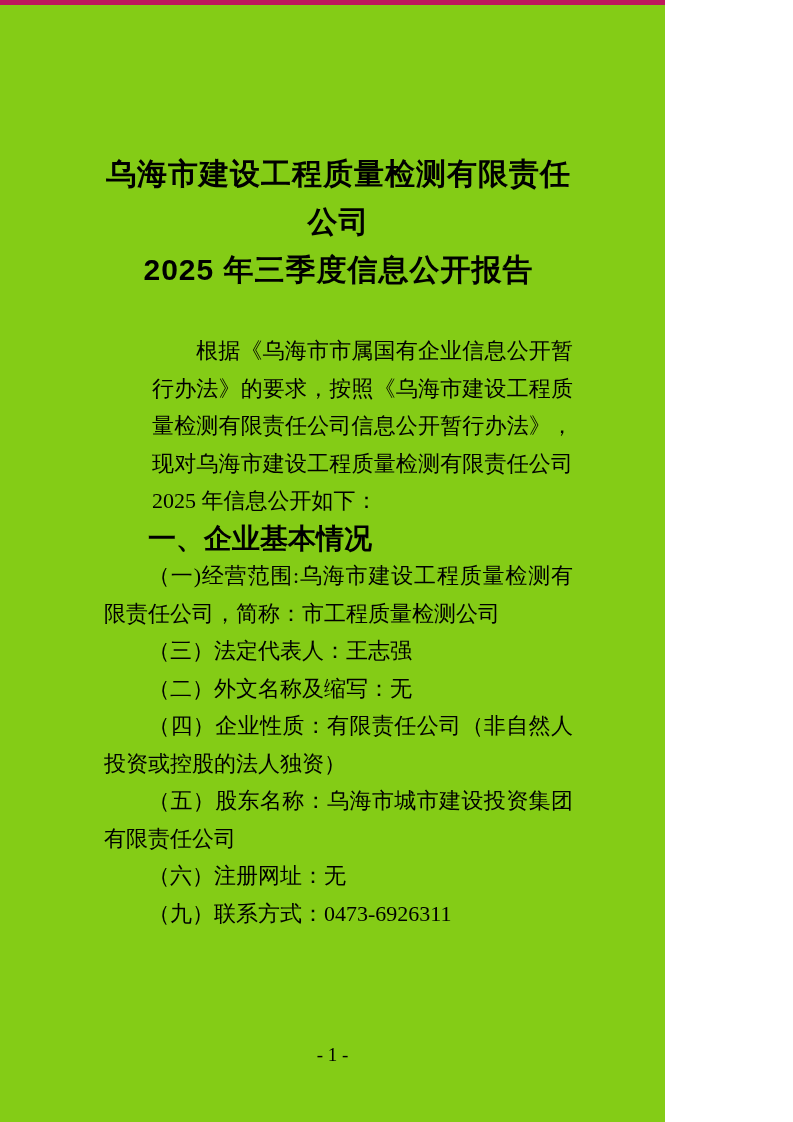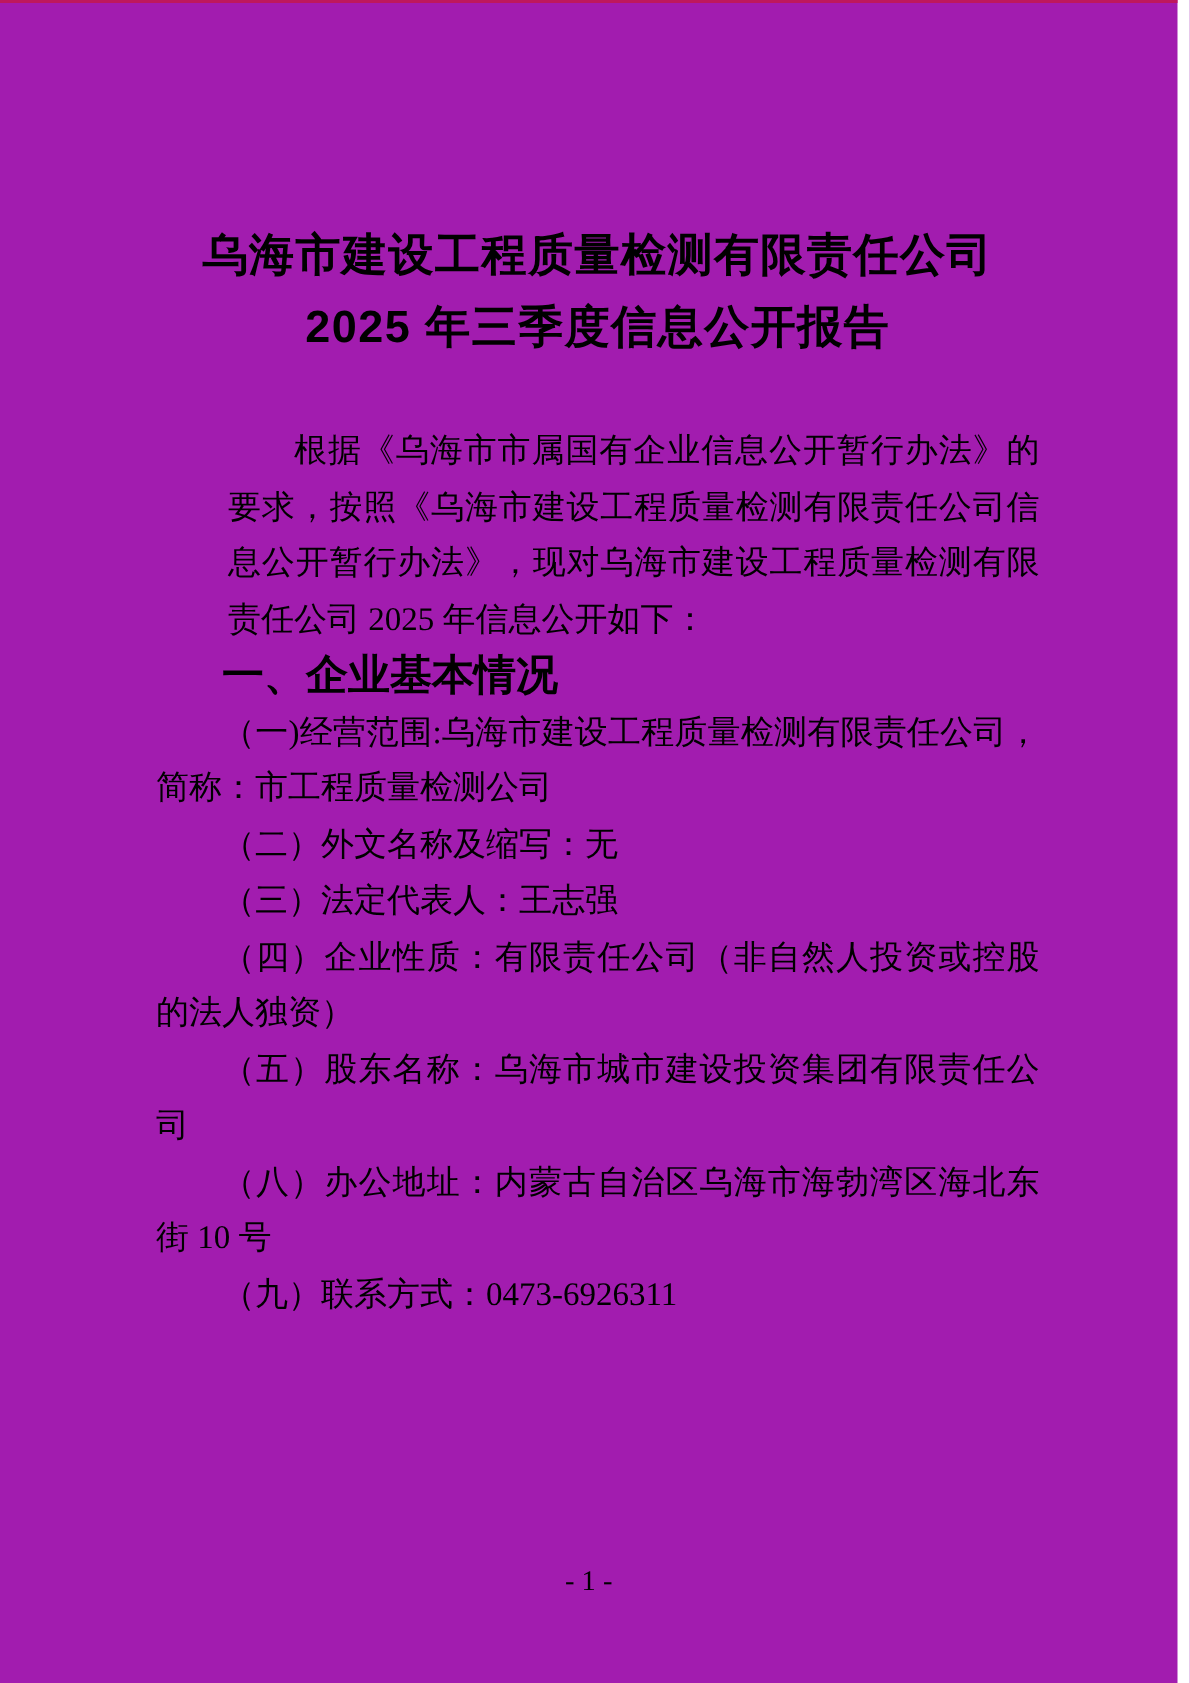--- a/index.html
+++ b/index.html
@@ -9,12 +9,12 @@
   }
   .page {
     position: relative;
-    width: 785px;
+    width: 665px;
     height: 1122px;
-    background: #a21caf;
+    background: #84cc16;
     color: #000000;
     overflow: hidden;
-    border-top: 2px solid #be185d;
+    border-top: 5px solid #be185d;
     box-sizing: border-box;
   }
   .content {

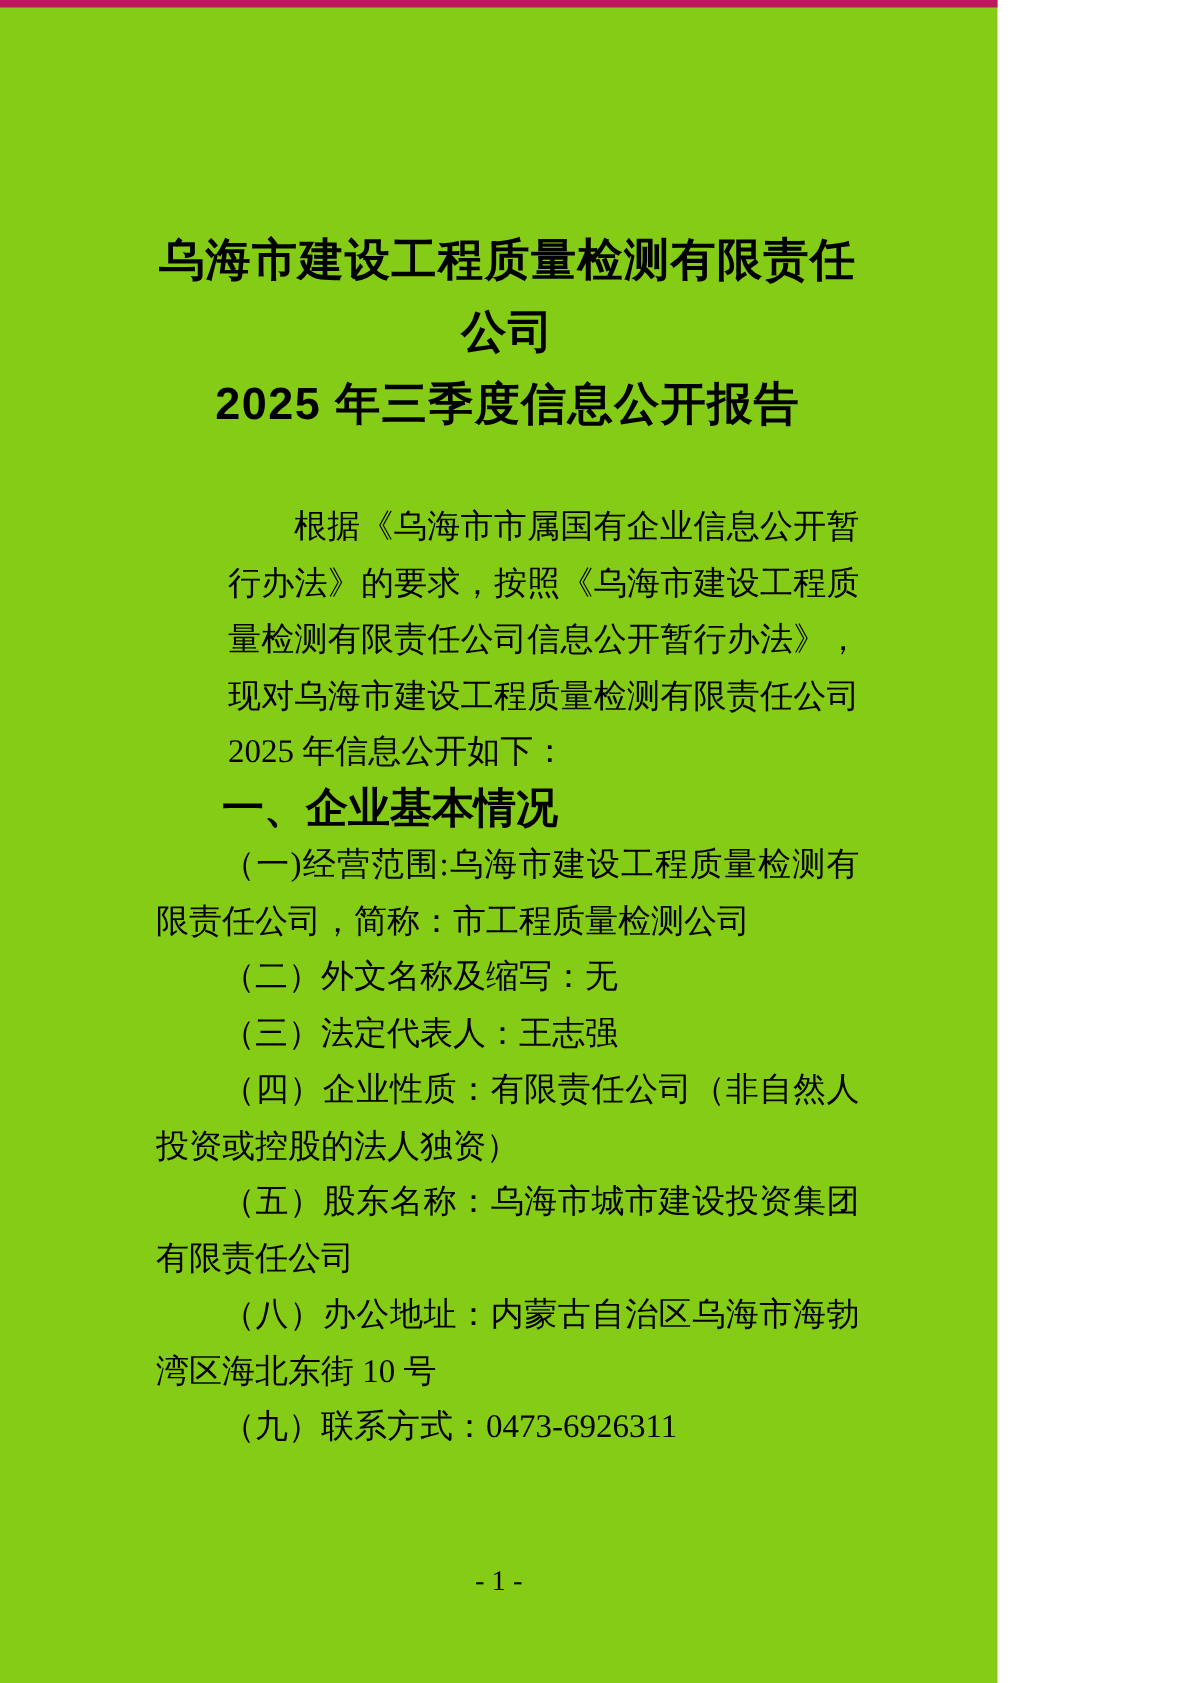--- a/index.html
+++ b/index.html
@@ -80,9 +80,9 @@
 
     <p class="body-text">（一)经营范围:乌海市建设工程质量检测有限责任公司，简称：市工程质量检测公司</p>
 
+    <p class="body-text">（三）法定代表人：王志强</p>
+
     <p class="body-text">（二）外文名称及缩写：无</p>
-
-    <p class="body-text">（三）法定代表人：王志强</p>
 
     <p class="body-text">（四）企业性质：有限责任公司（非自然人投资或控股的法人独资）</p>
 

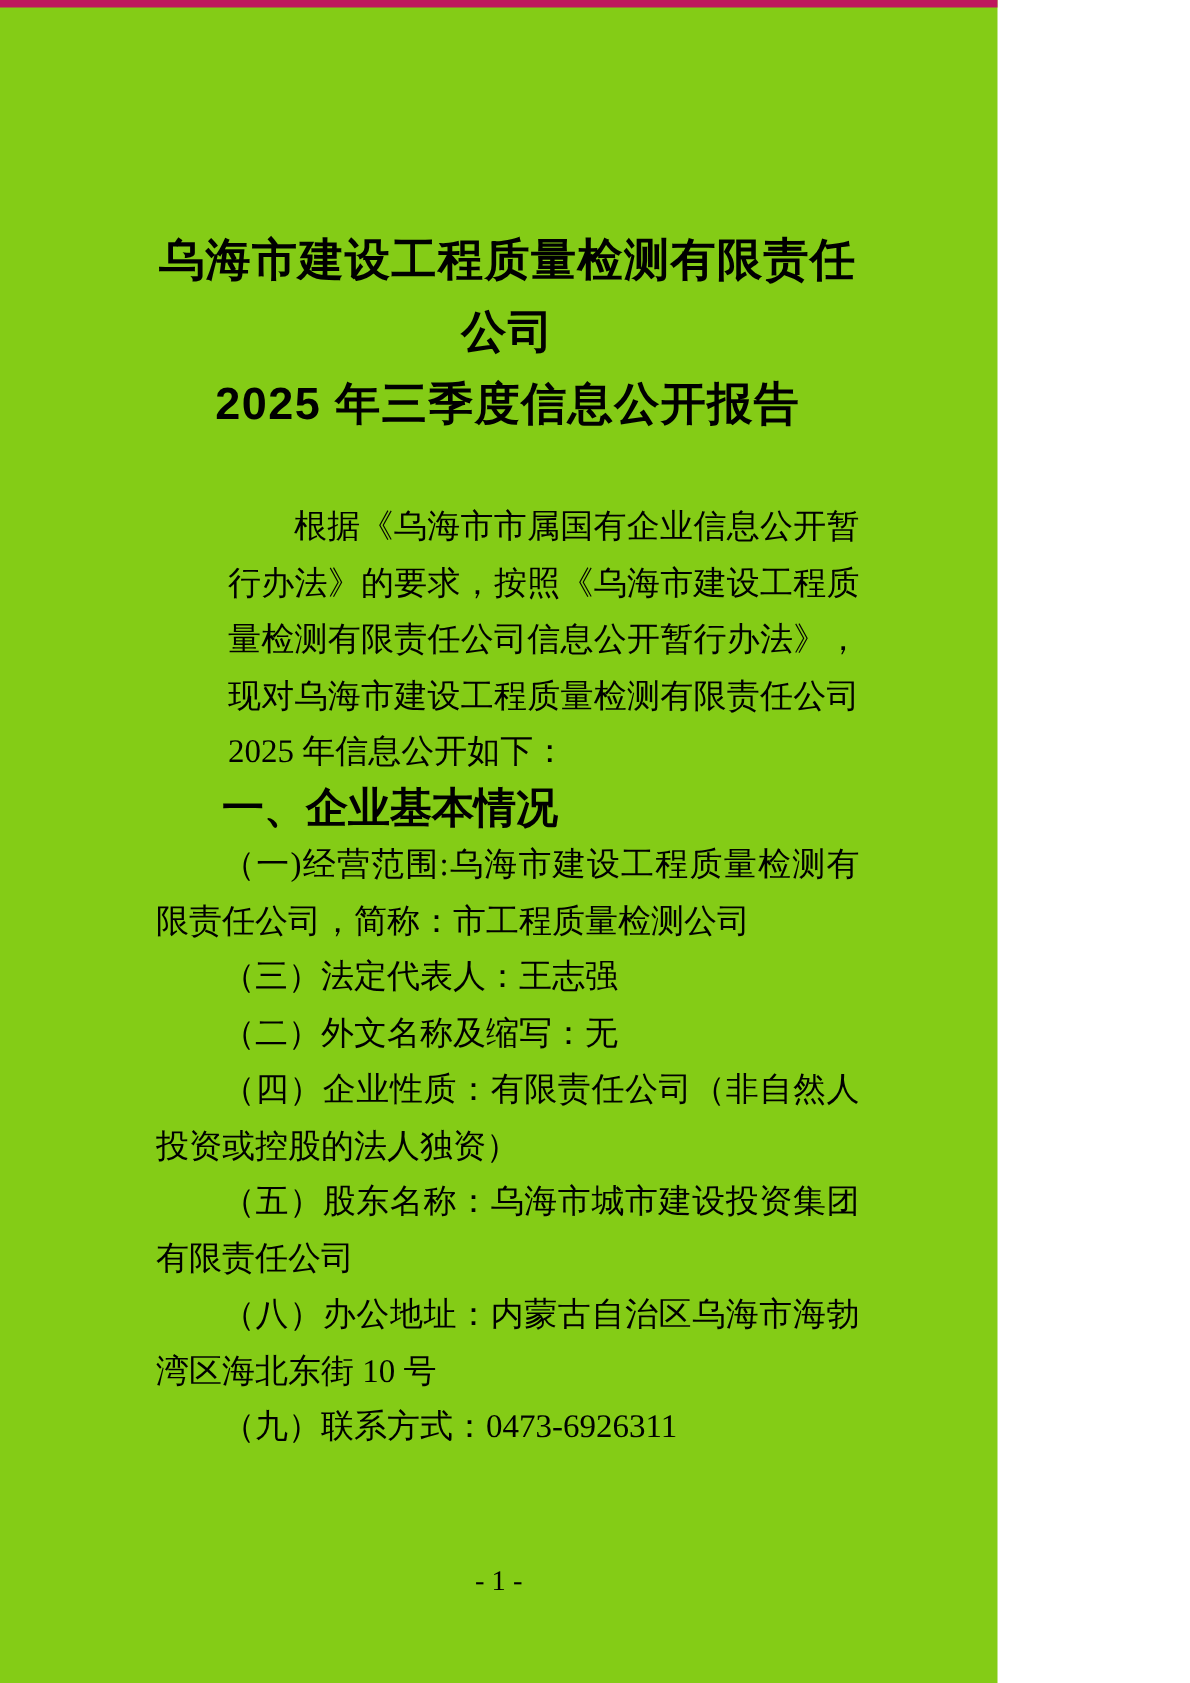--- a/index.html
+++ b/index.html
@@ -88,6 +88,7 @@
 
     <p class="body-text">（五）股东名称：乌海市城市建设投资集团有限责任公司</p>
 
+    <p class="body-text">（六）注册网址：无</p>
 
 
     <p class="body-text">（八）办公地址：内蒙古自治区乌海市海勃湾区海北东街 10 号</p>

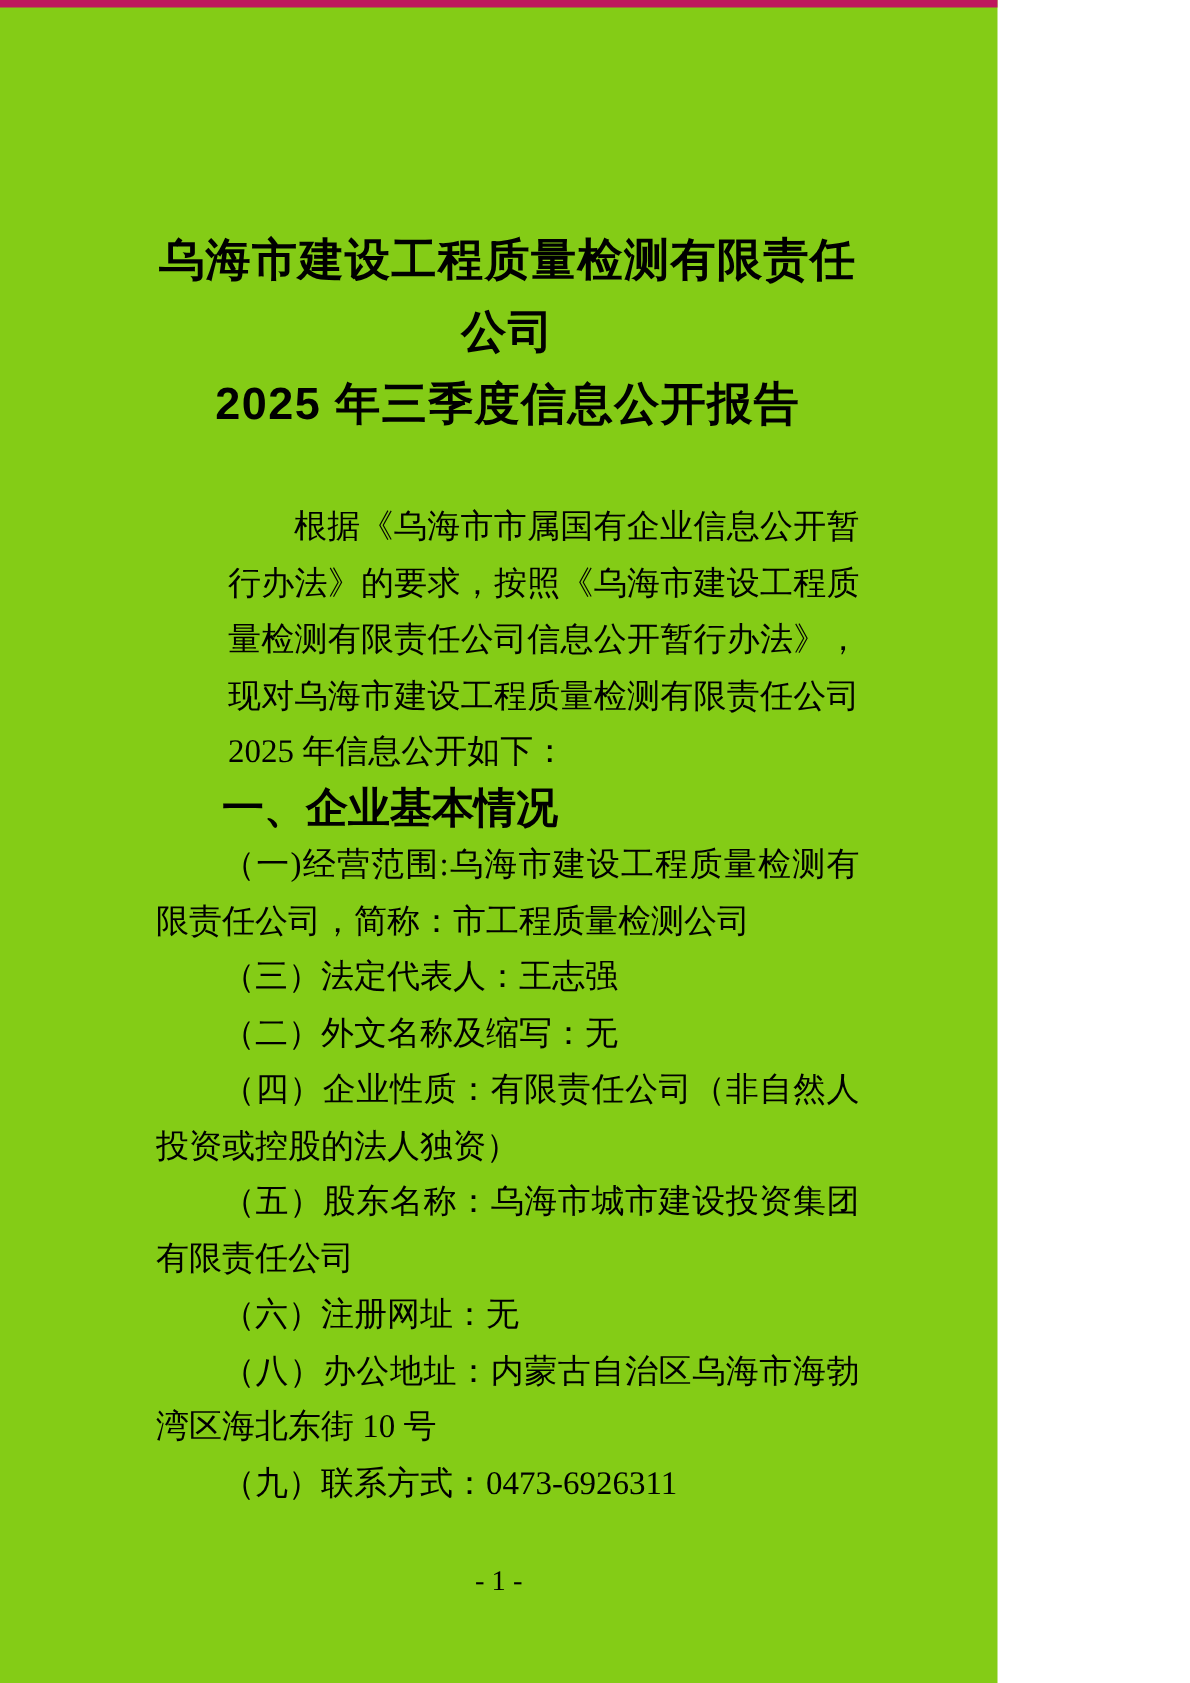--- a/index.html
+++ b/index.html
@@ -91,7 +91,6 @@
     <p class="body-text">（六）注册网址：无</p>
 
 
-    <p class="body-text">（八）办公地址：内蒙古自治区乌海市海勃湾区海北东街 10 号</p>
 
     <p class="body-text">（九）联系方式：0473-6926311</p>
 

